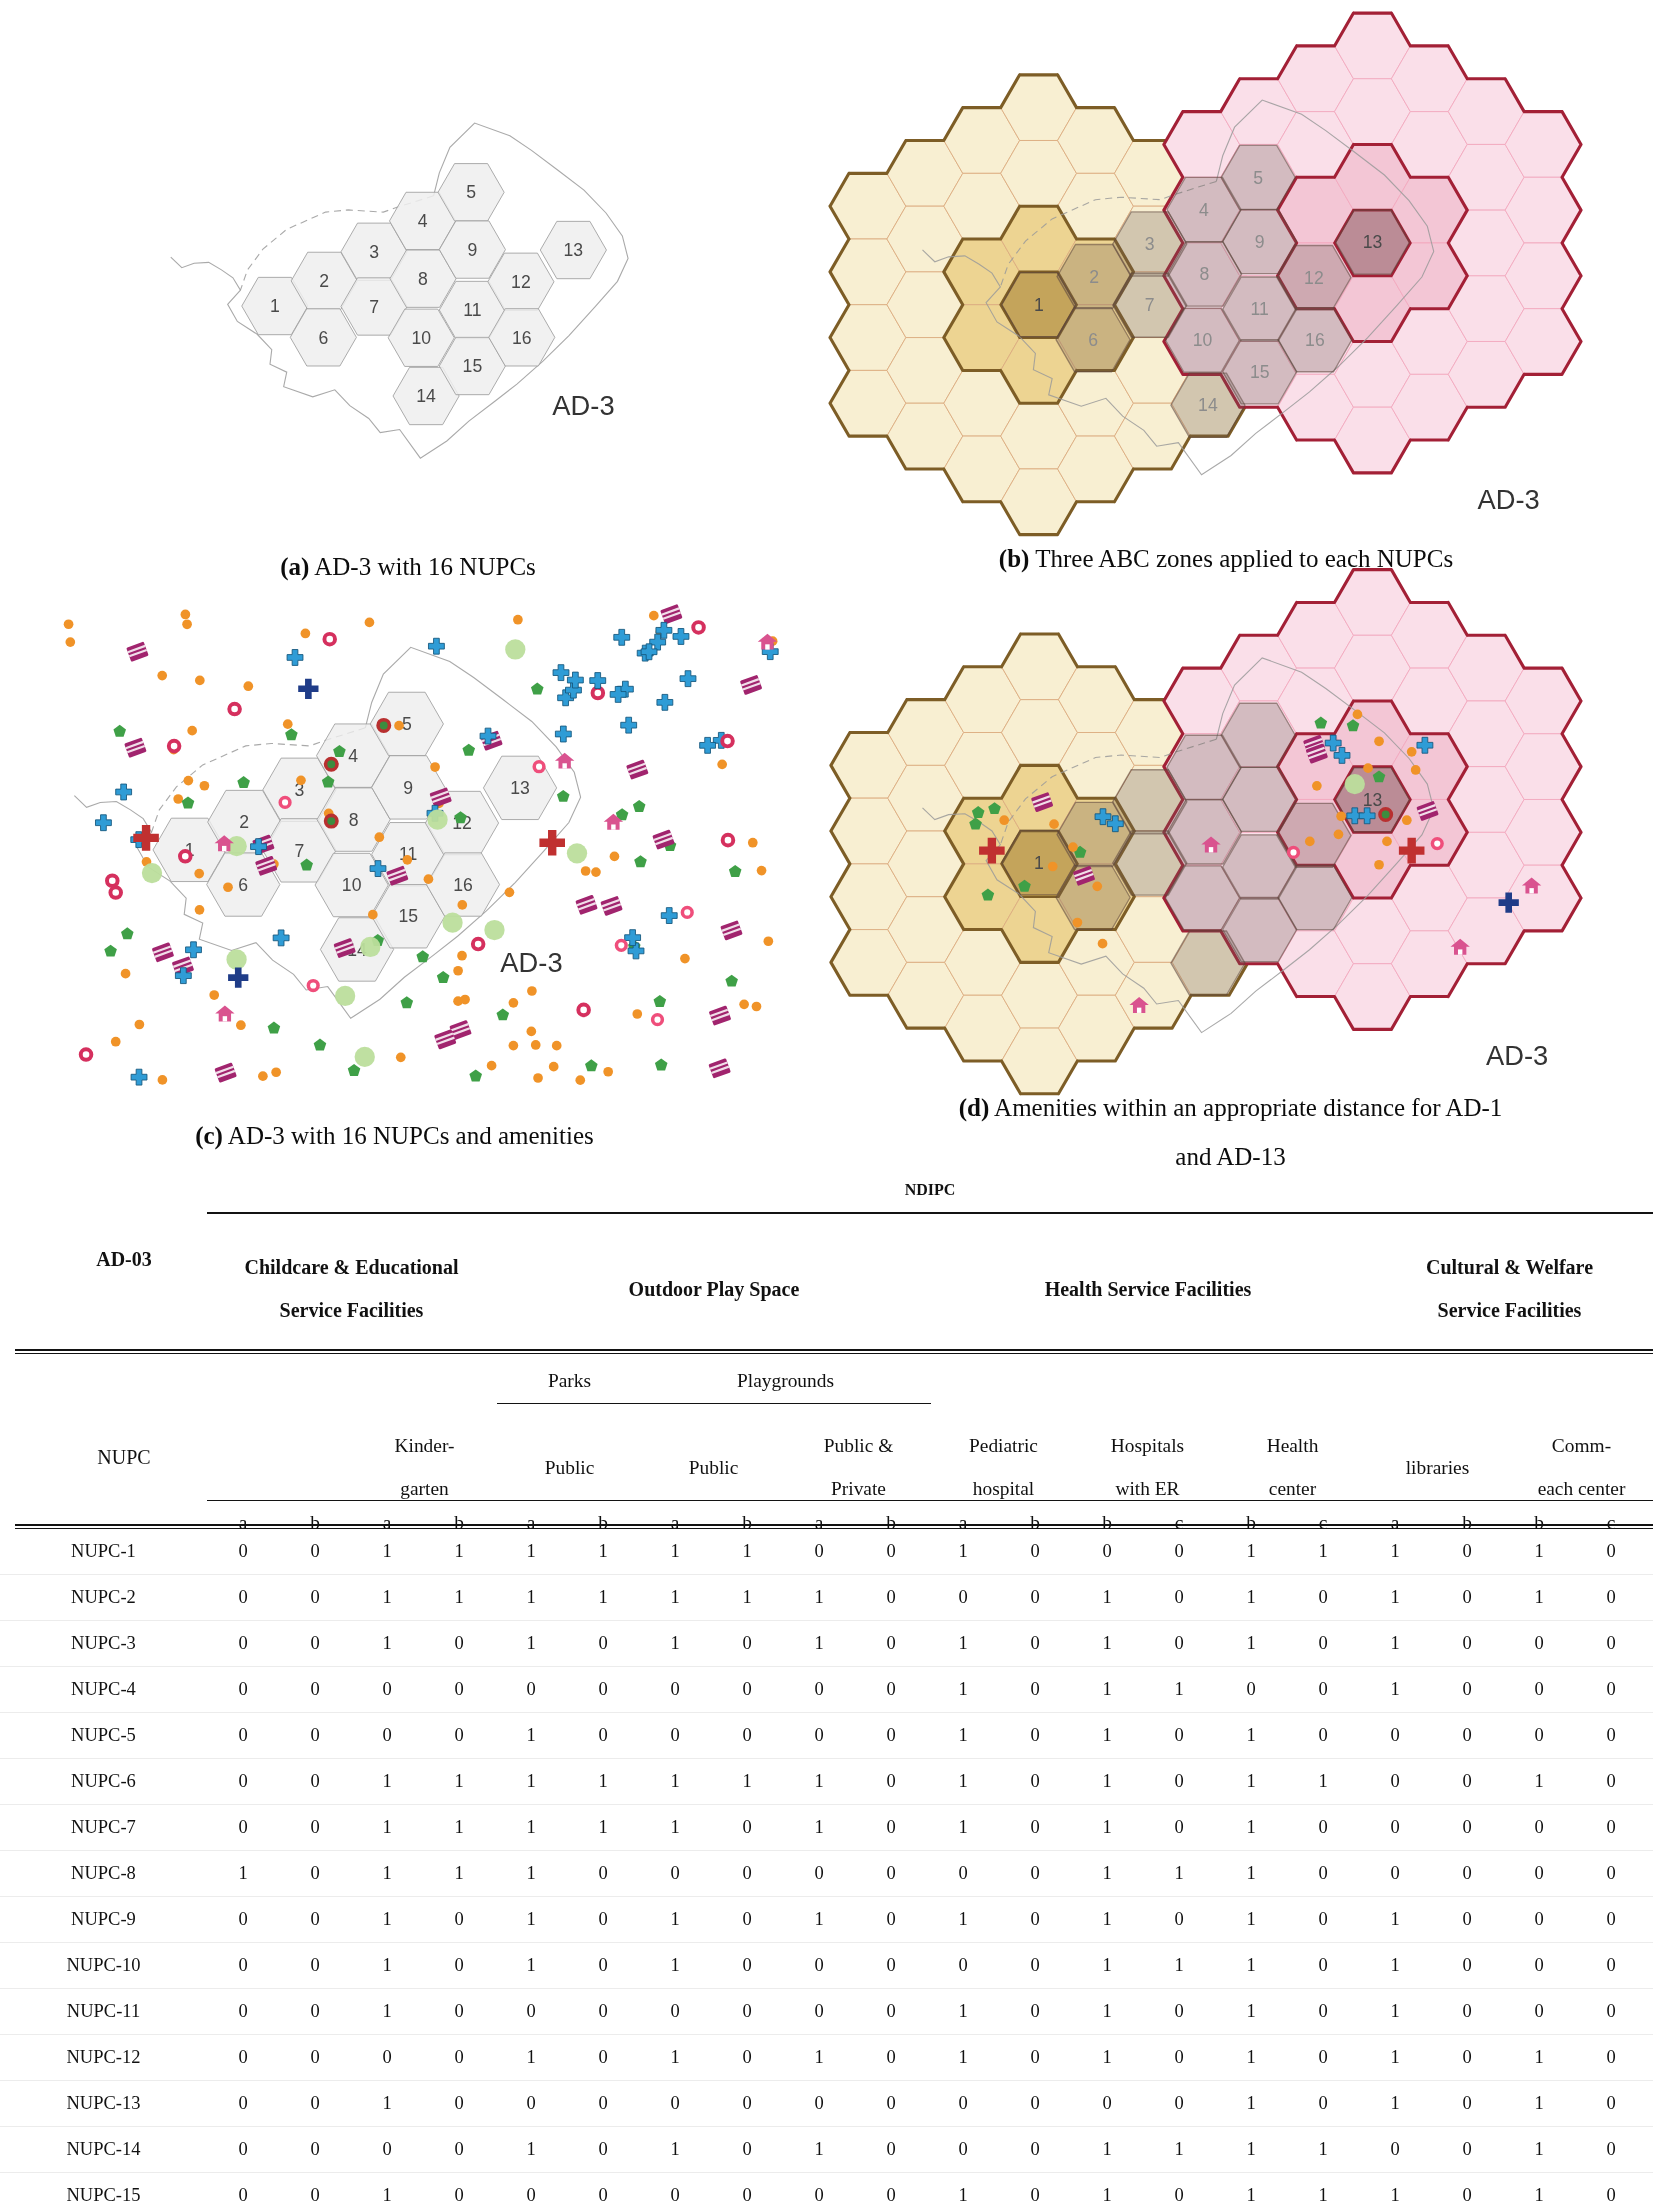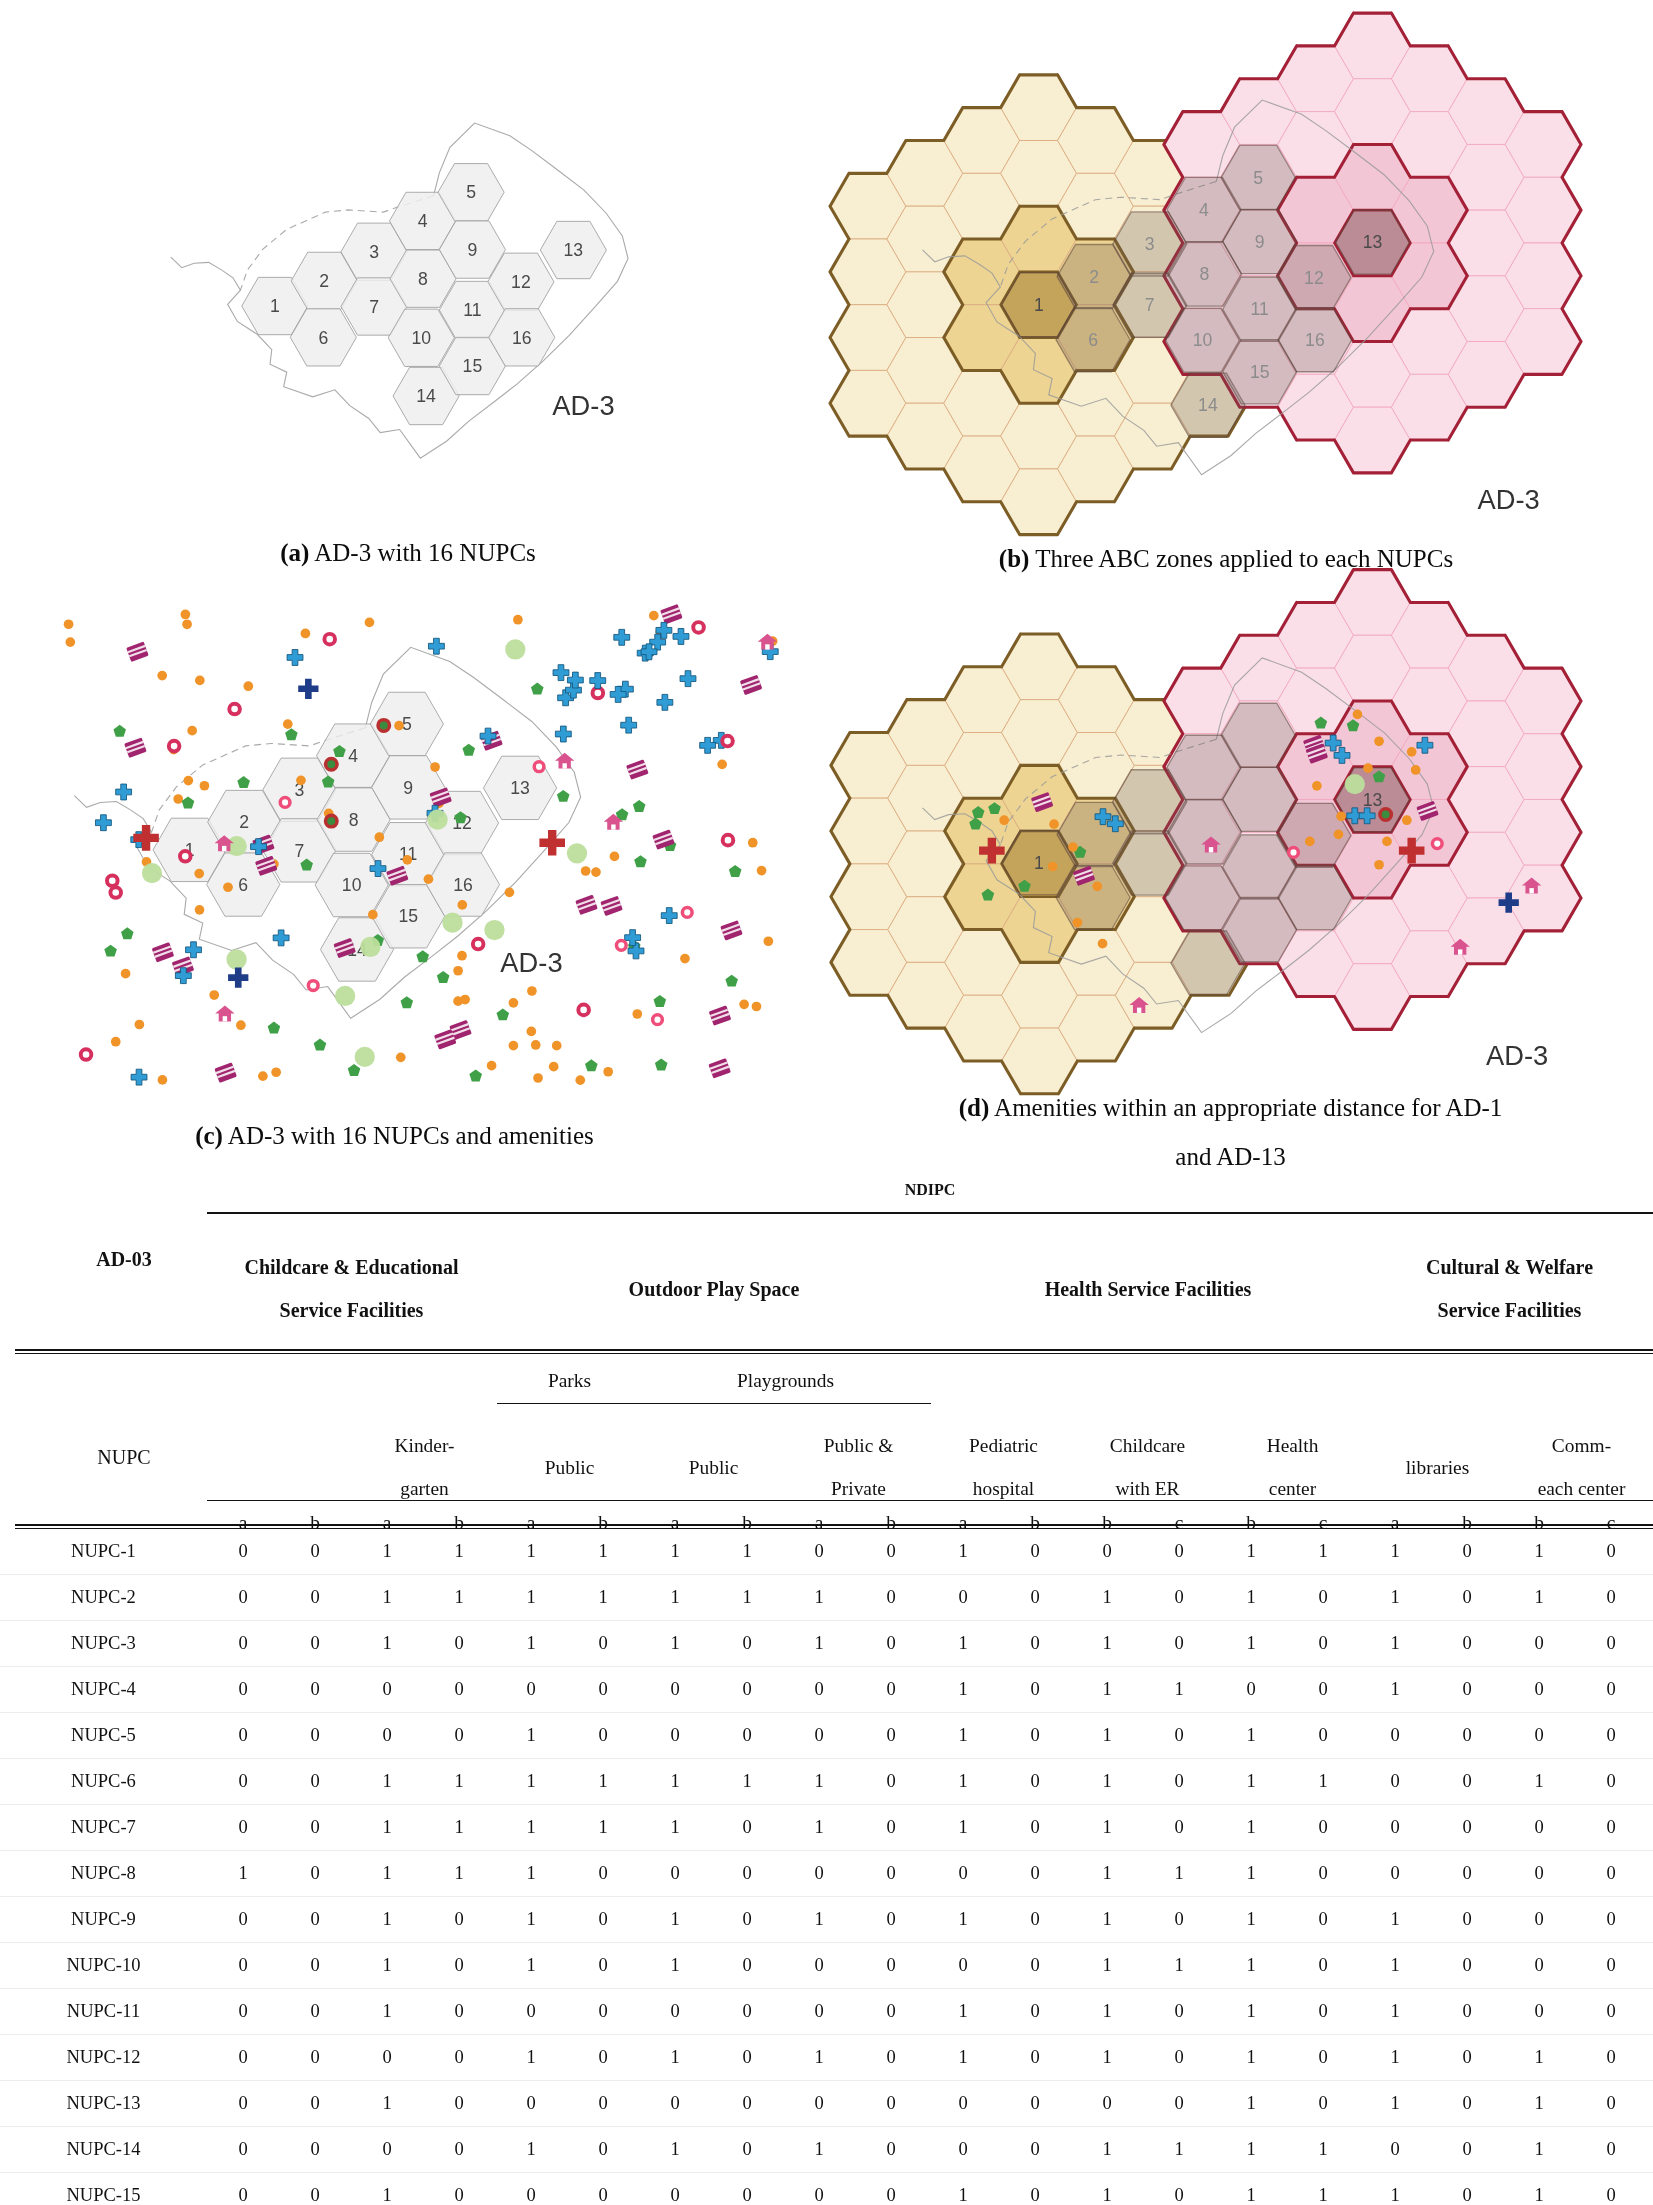--- a/index.html
+++ b/index.html
@@ -8,7 +8,7 @@
   svg text{user-select:none}
   .caption{position:absolute;text-align:center;font-size:25px;line-height:49px;color:#0c0c0c}
   .caption b{font-weight:bold}
-  #cap-a{left:44px;top:528px;width:728px}
+  #cap-a{left:44px;top:542px;width:728px}
   #cap-b{left:816px;top:534px;width:820px}
   #cap-c{left:33px;top:1111px;width:723px}
   #cap-d{left:838px;top:1083px;width:785px;line-height:49px}

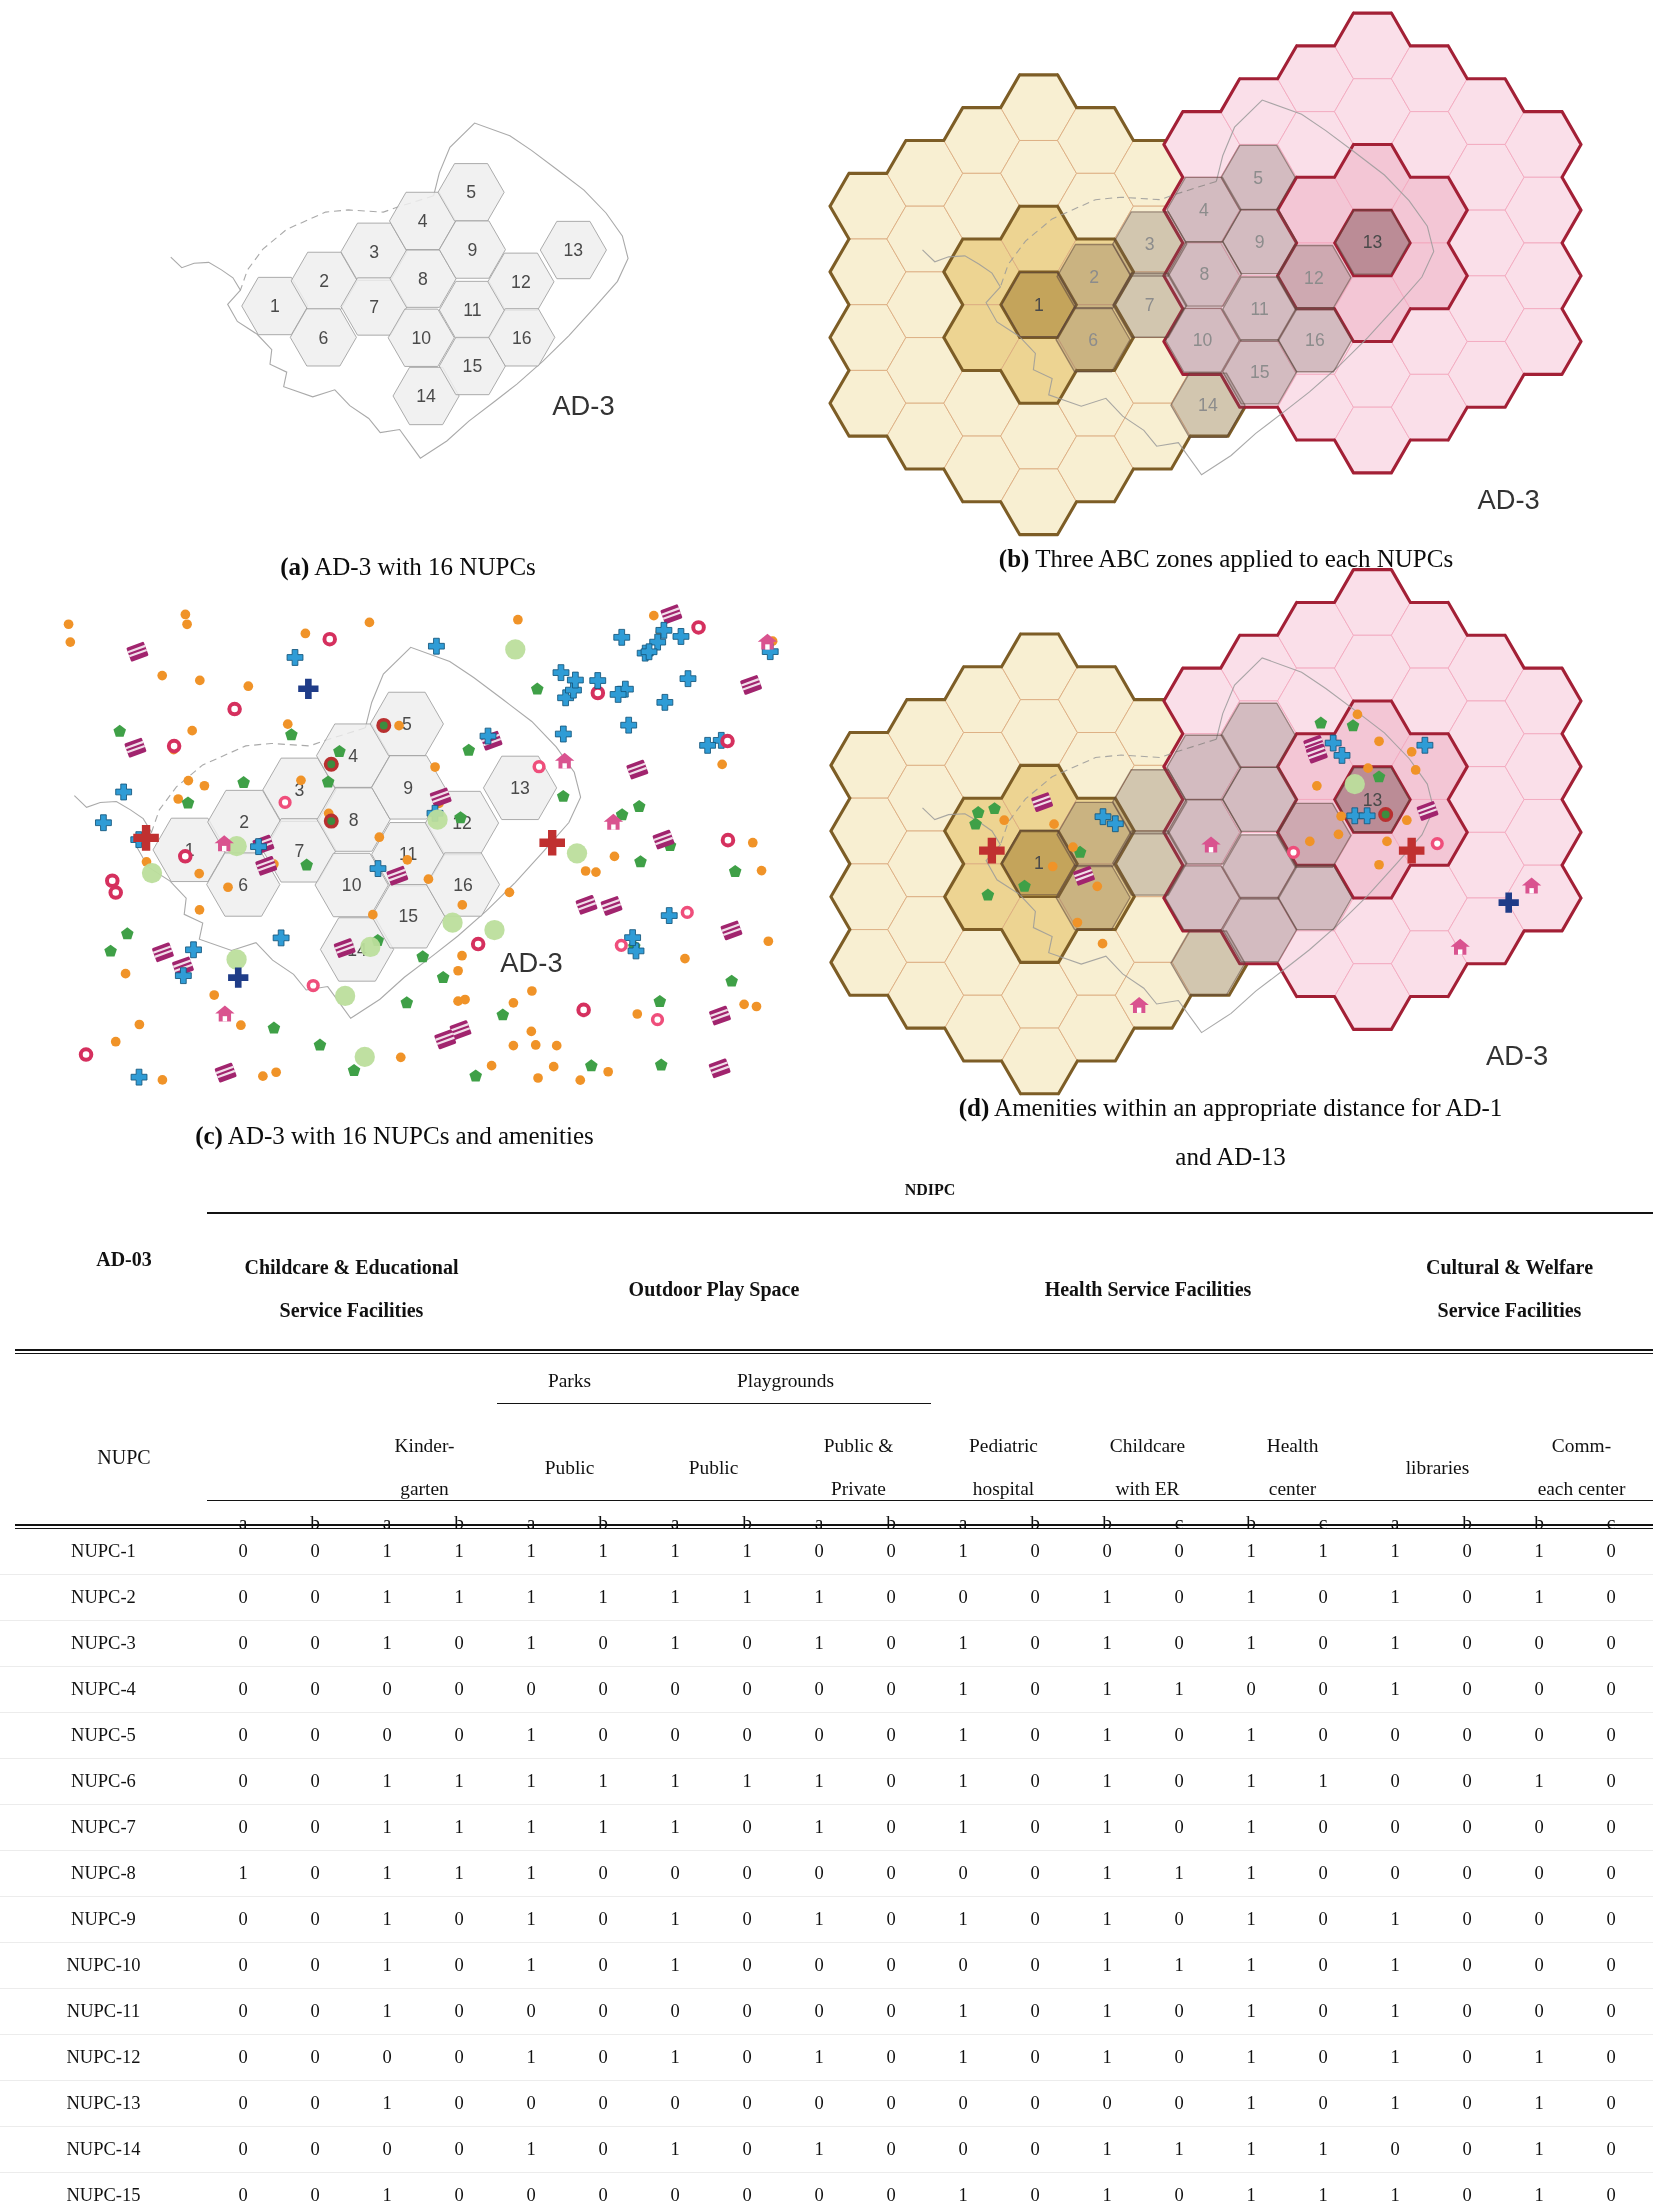--- a/index.html
+++ b/index.html
@@ -1266,7 +1266,7 @@
         <div class="ctr" style="">hospital</div>
       </div>
       <div class="sub" style="left:1075px;top:240px;width:145px;height:109px">
-        <div class="ctr" style="">Childcare</div>
+        <div class="ctr" style="">Hospitals</div>
         <div class="ctr" style="">with ER</div>
       </div>
       <div class="sub" style="left:1220px;top:240px;width:145px;height:109px">

